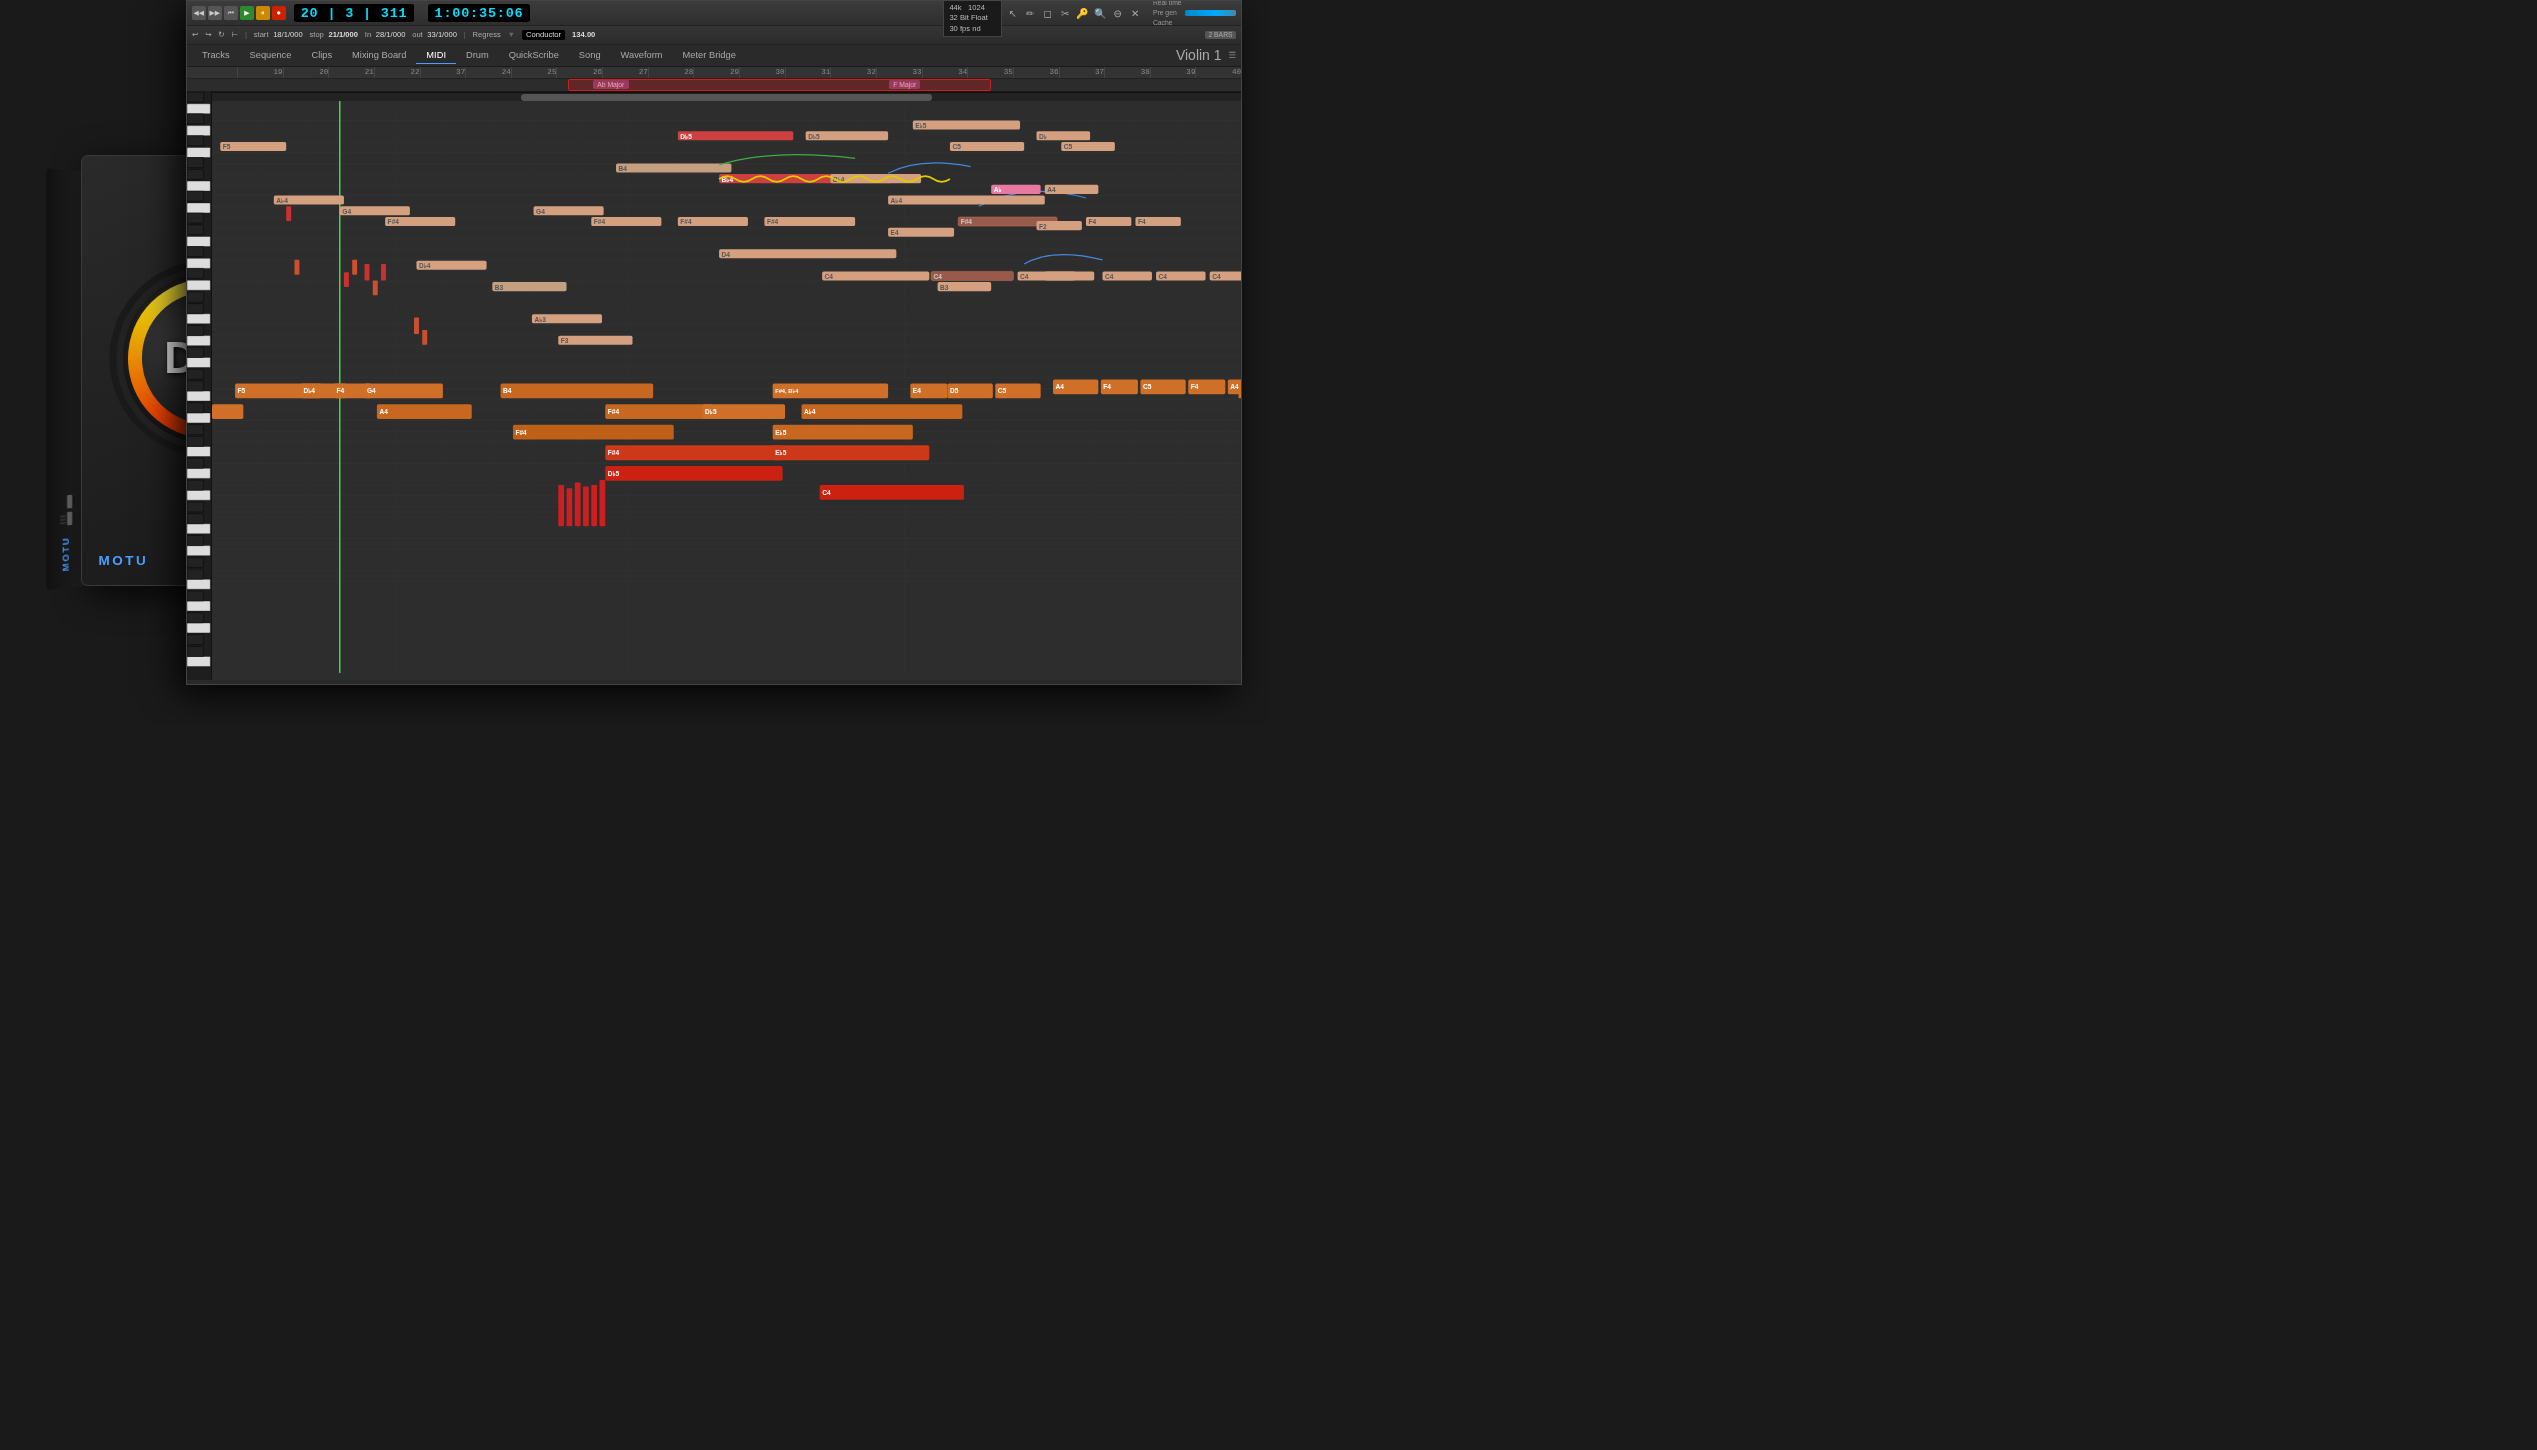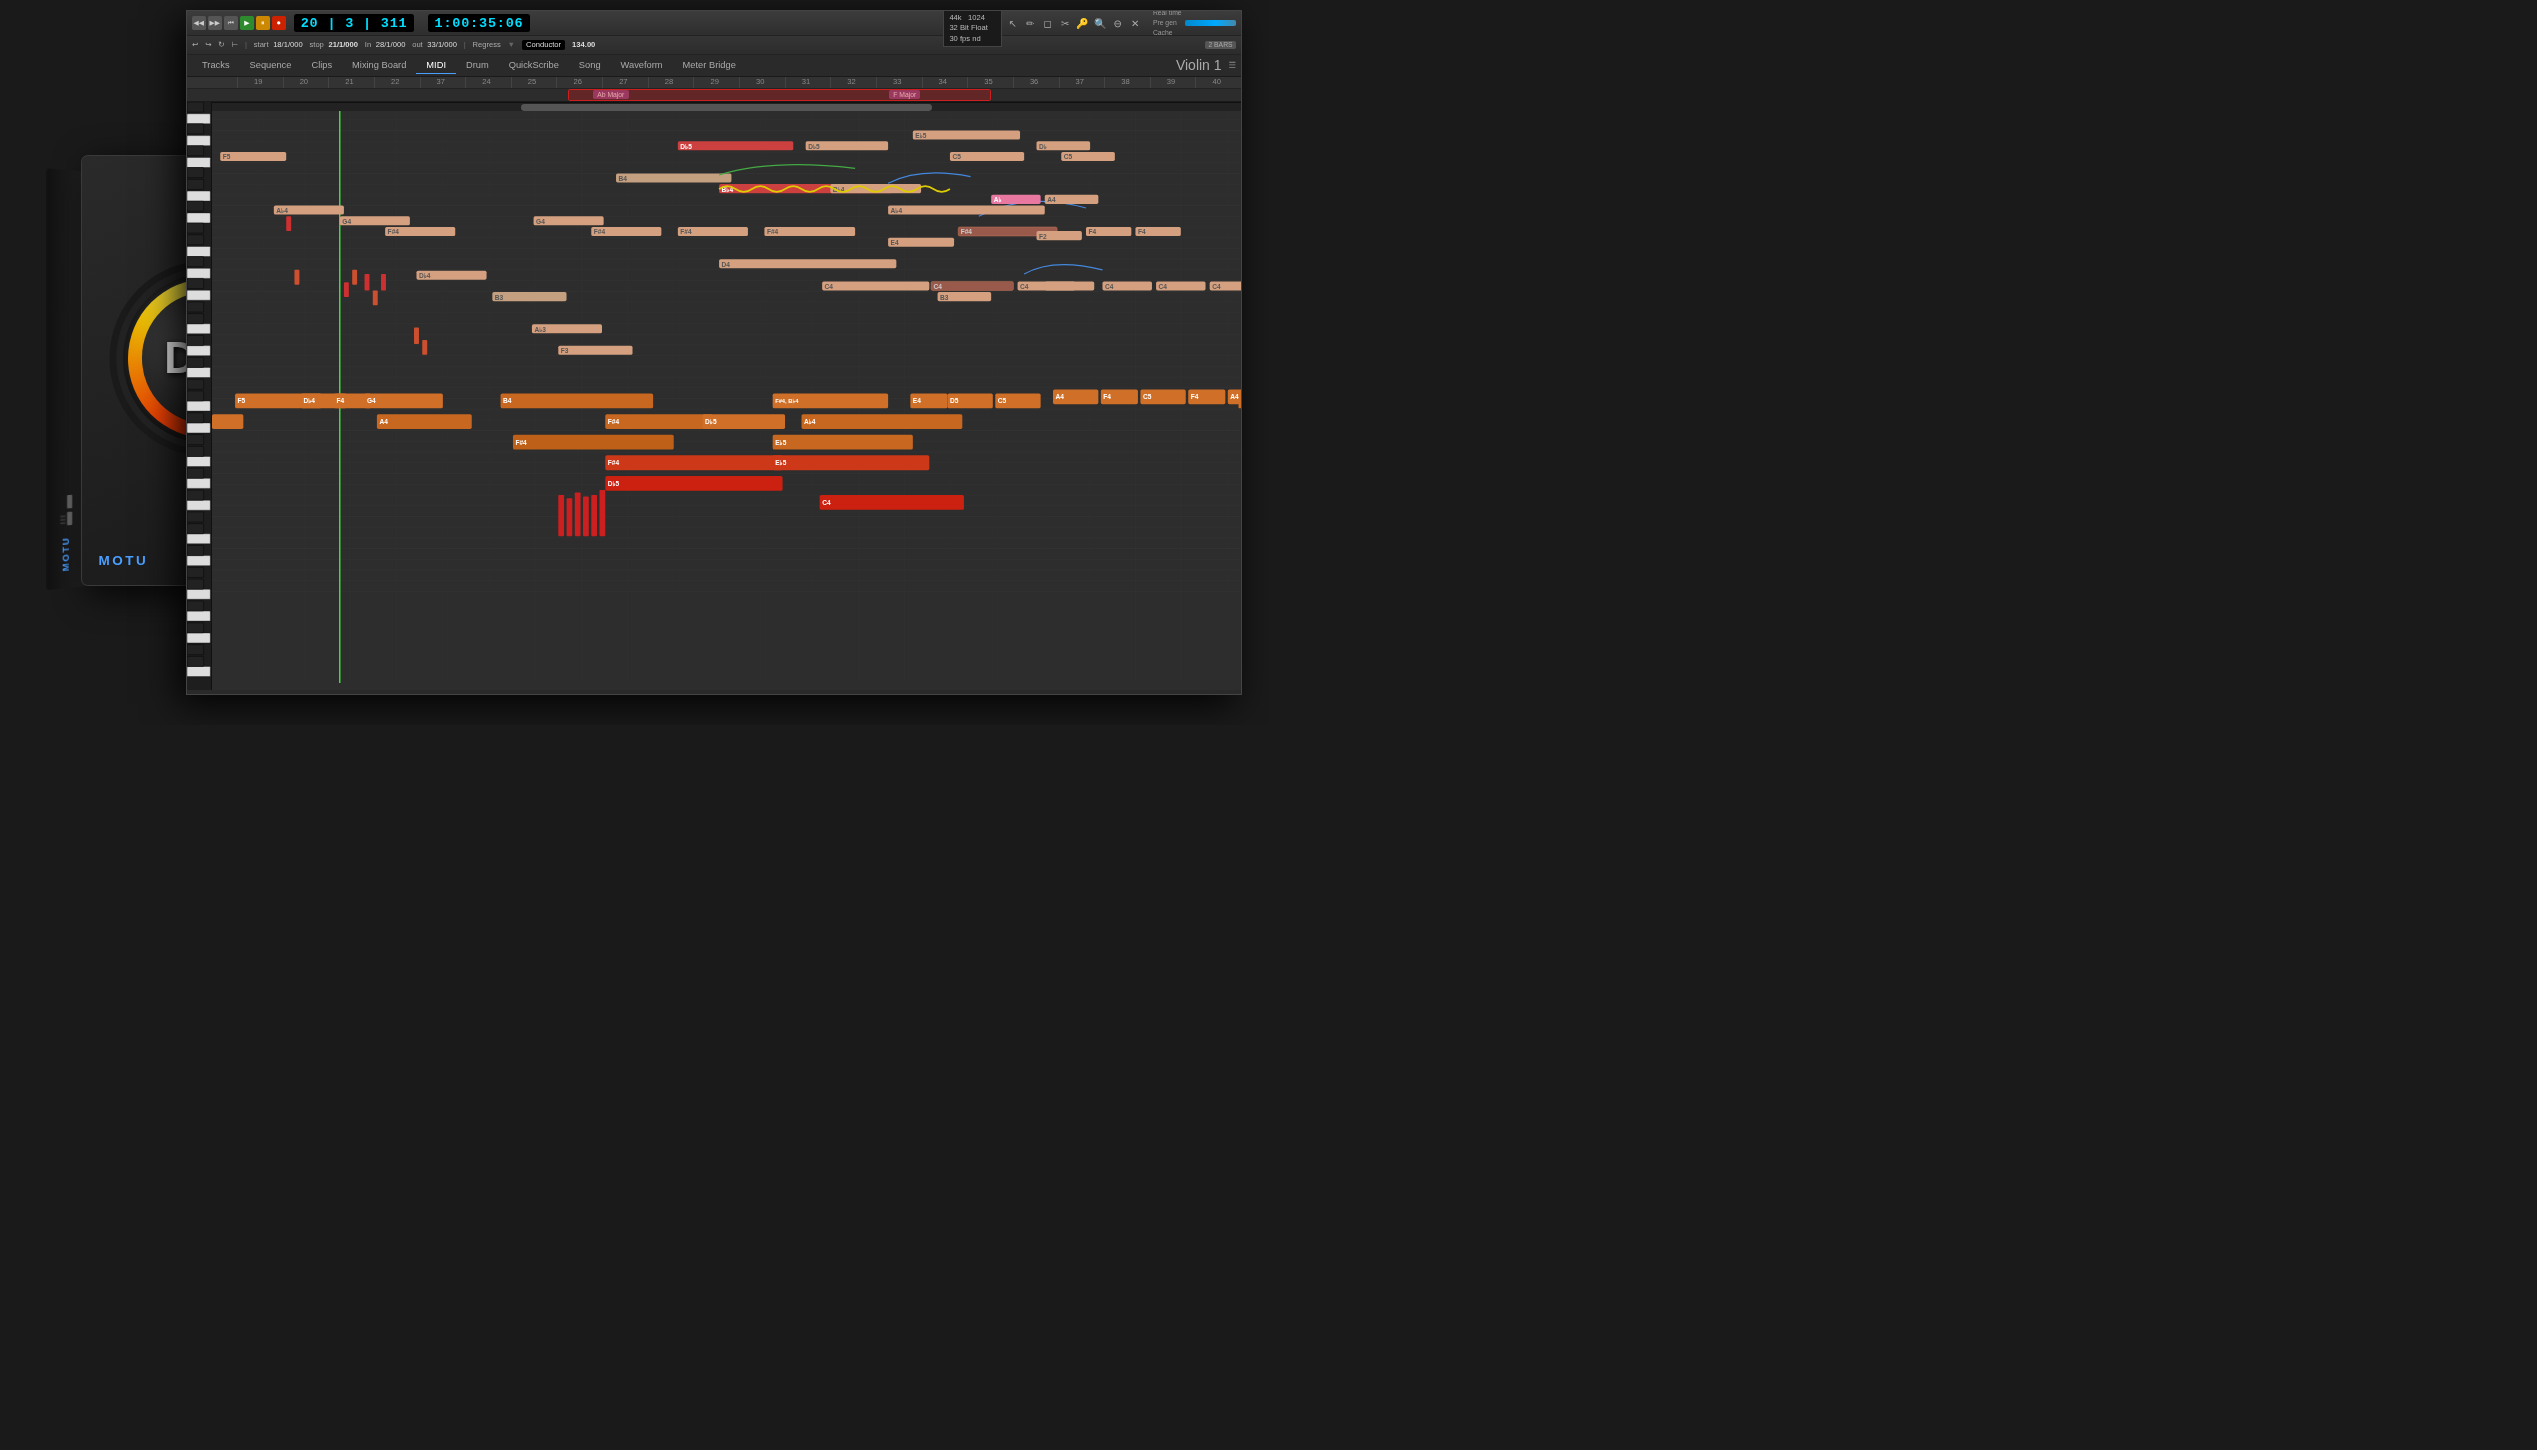--- a/index.html
+++ b/index.html
@@ -153,7 +153,7 @@
     
     .daw-section {
       position: absolute;
-      left: 186px; top: 10px;
+      left: 186px; top: 0;
       width: 1056px;
       height: 685px;
       background: #2a2a2a;

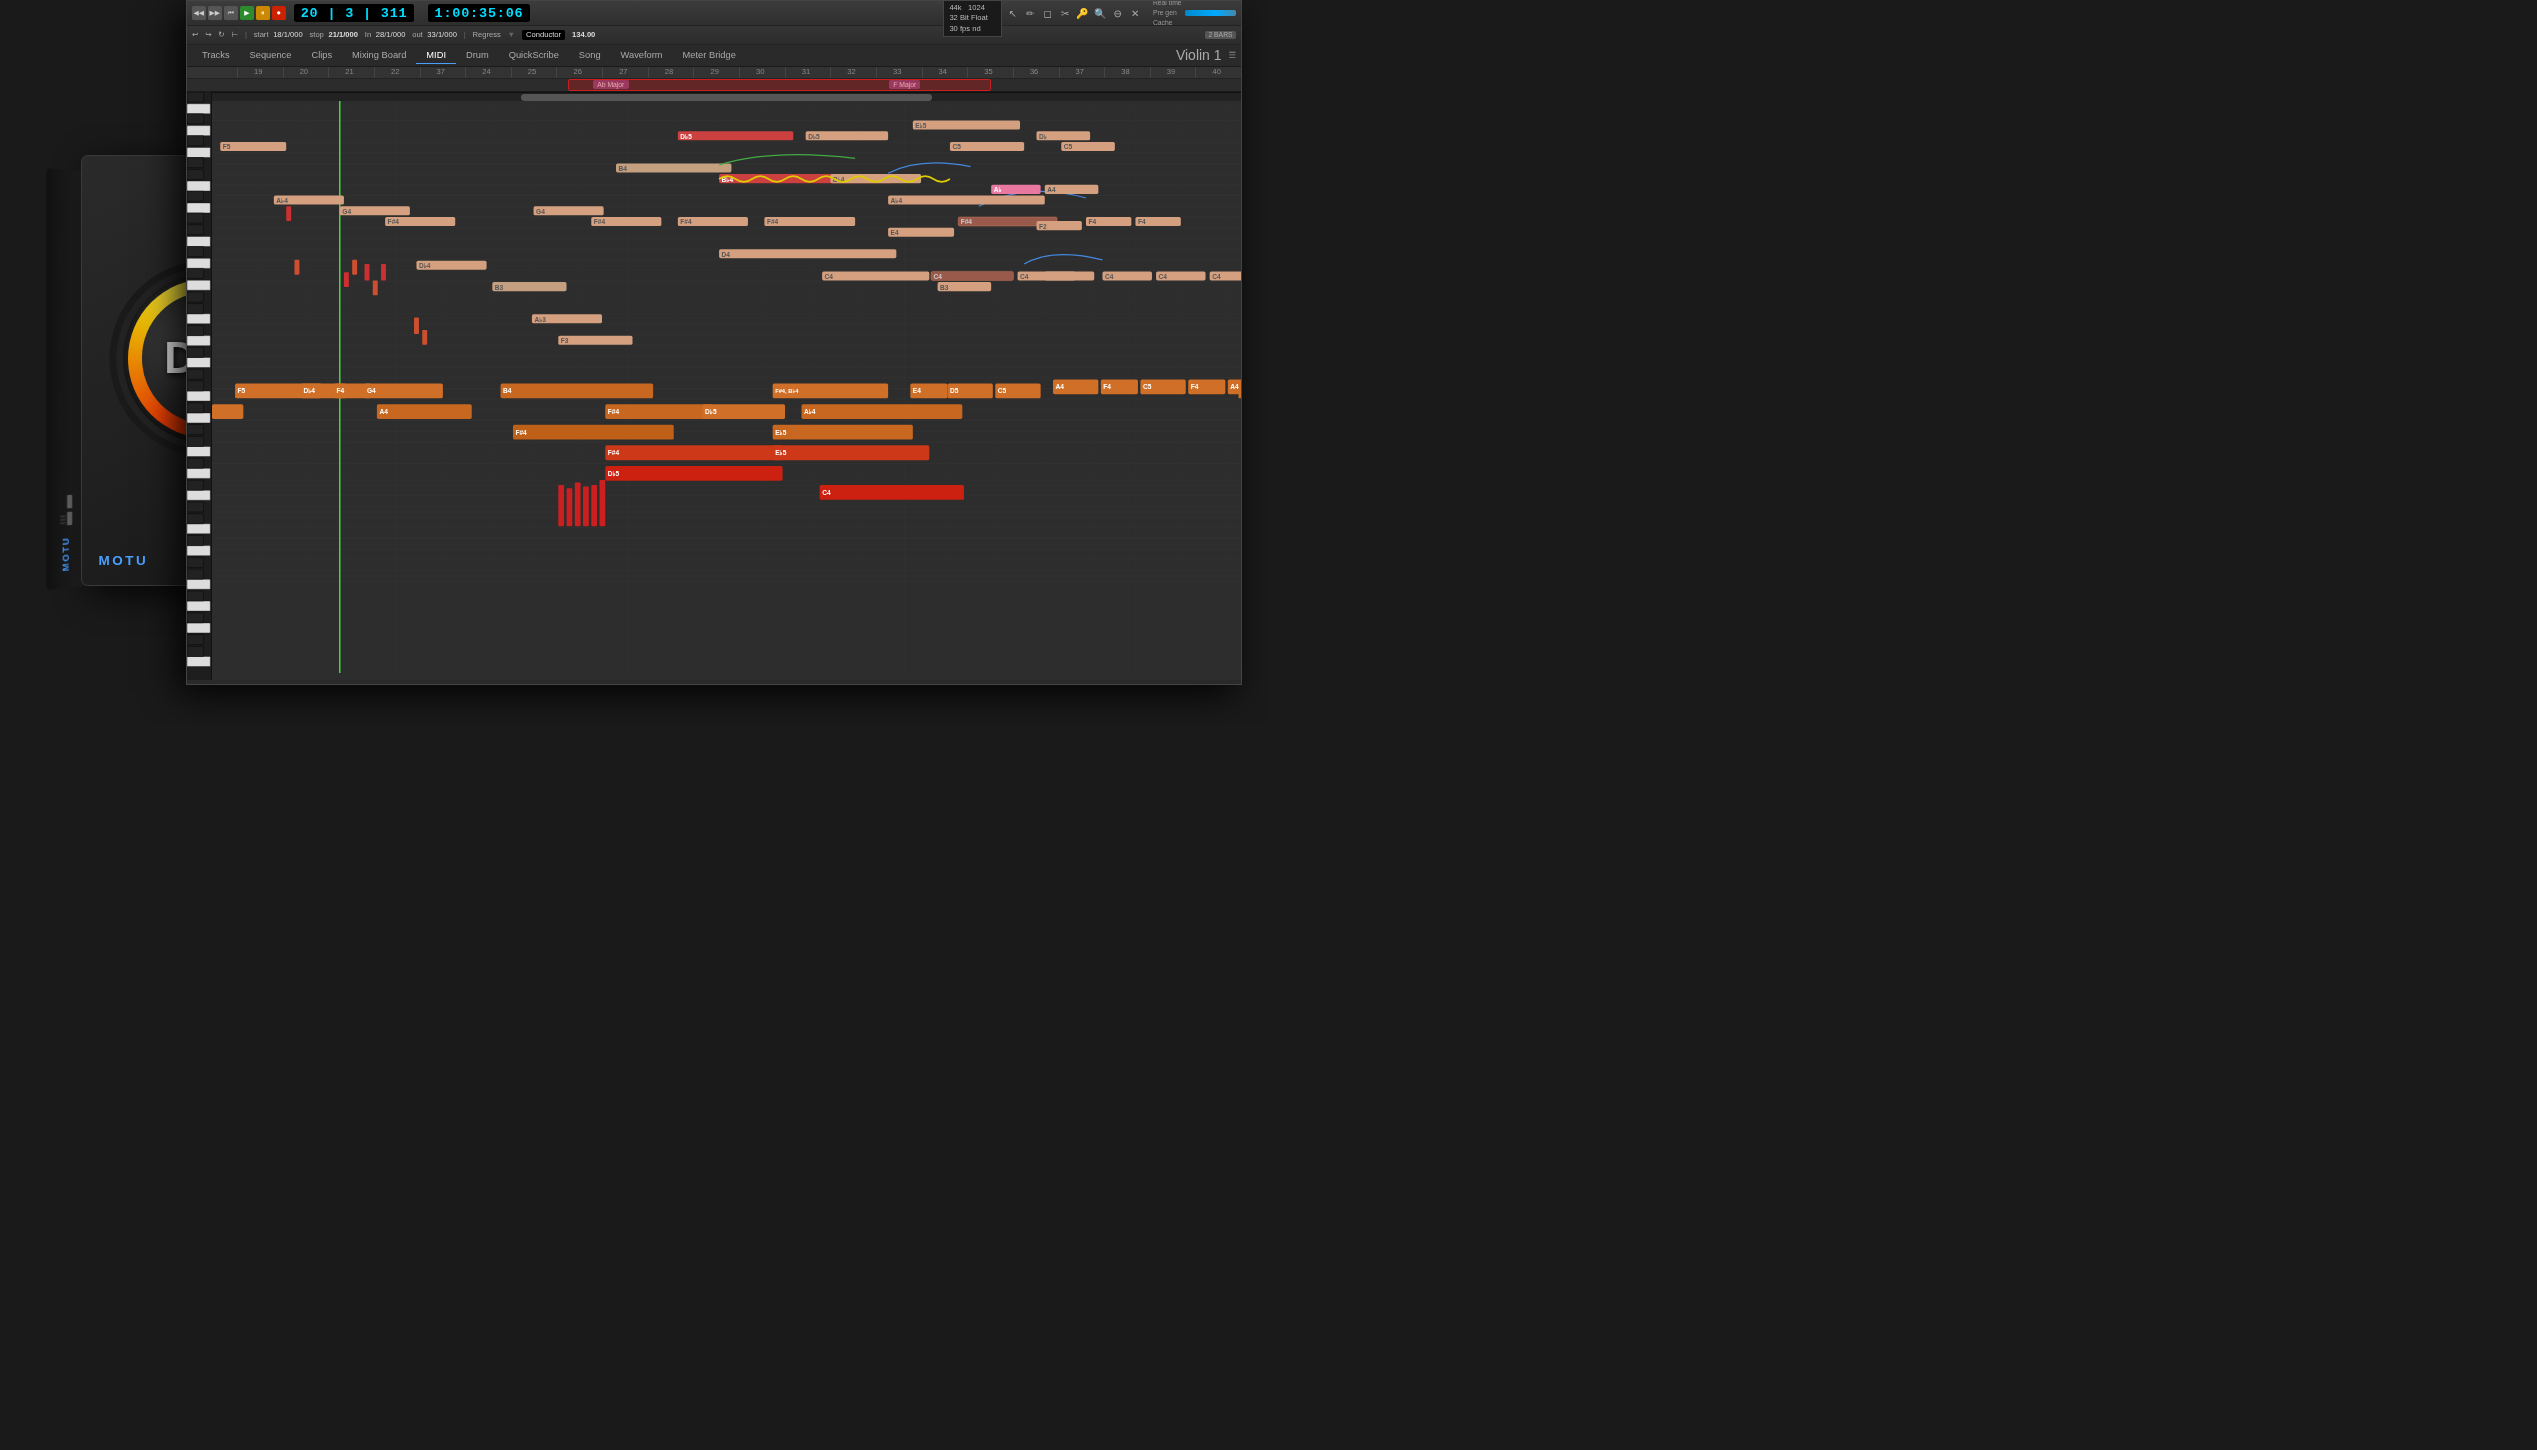--- a/index.html
+++ b/index.html
@@ -300,10 +300,11 @@
 
     .ruler-mark {
       flex: 1;
-      text-align: left;
+      text-align: right;
       border-left: 0.8px solid #444;
       padding-left: 16px;
       line-height: 12px;
+      font-family: Liberation Mono, monospace;
     }
 
     

